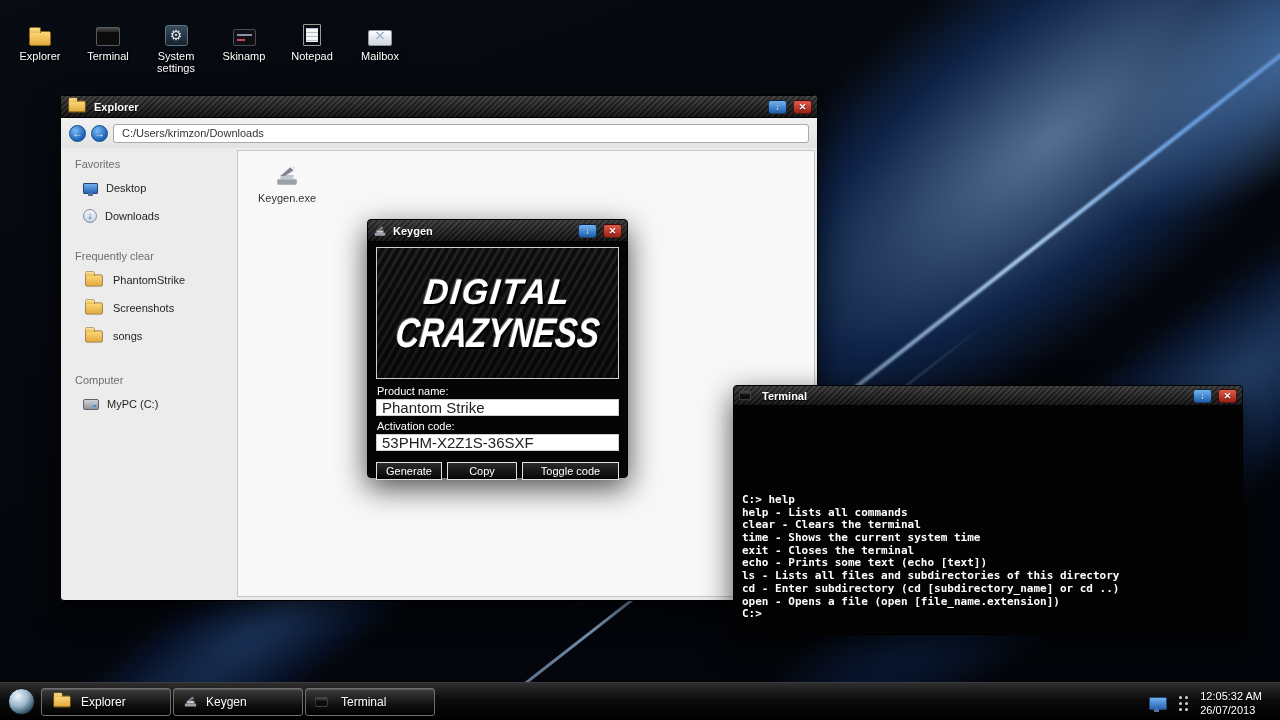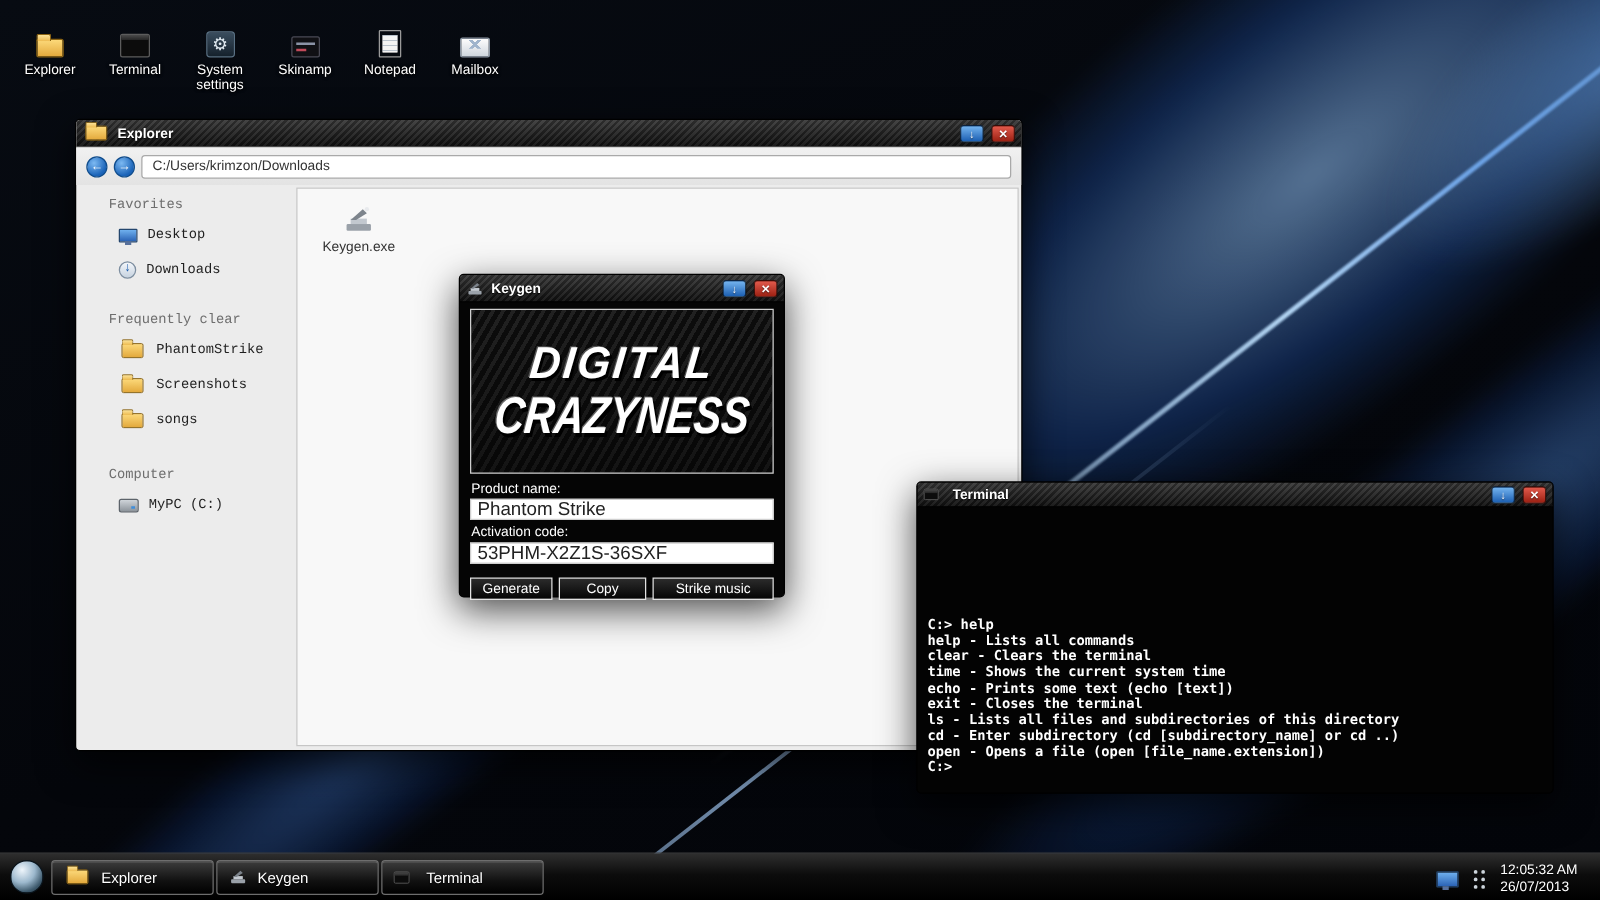--- a/index.html
+++ b/index.html
@@ -93,7 +93,7 @@
   .addressbar { flex:1; height:19px; background:#fff; border:1px solid #a9a9a9; border-radius:3px;
                 font-size:11px; color:#333; padding:0 8px; font-family:"Liberation Sans",sans-serif; }
   .exp-body { position:relative; height:calc(100% - 53px); }
-  .exp-side { position:absolute; left:12px; top:0; bottom:0; width:176px; padding:10px 0 0 14px; overflow:hidden;font-family:Liberation Mono, monospace; }
+  .exp-side { position:absolute; left:0; top:0; bottom:0; width:176px; padding:10px 0 0 14px; overflow:hidden; }
   .side-header { font-size:11px; color:#6e6e6e; margin-bottom:4px; }
   .side-header.mt { margin-top:20px; }
   .side-header.mt2 { margin-top:24px; }

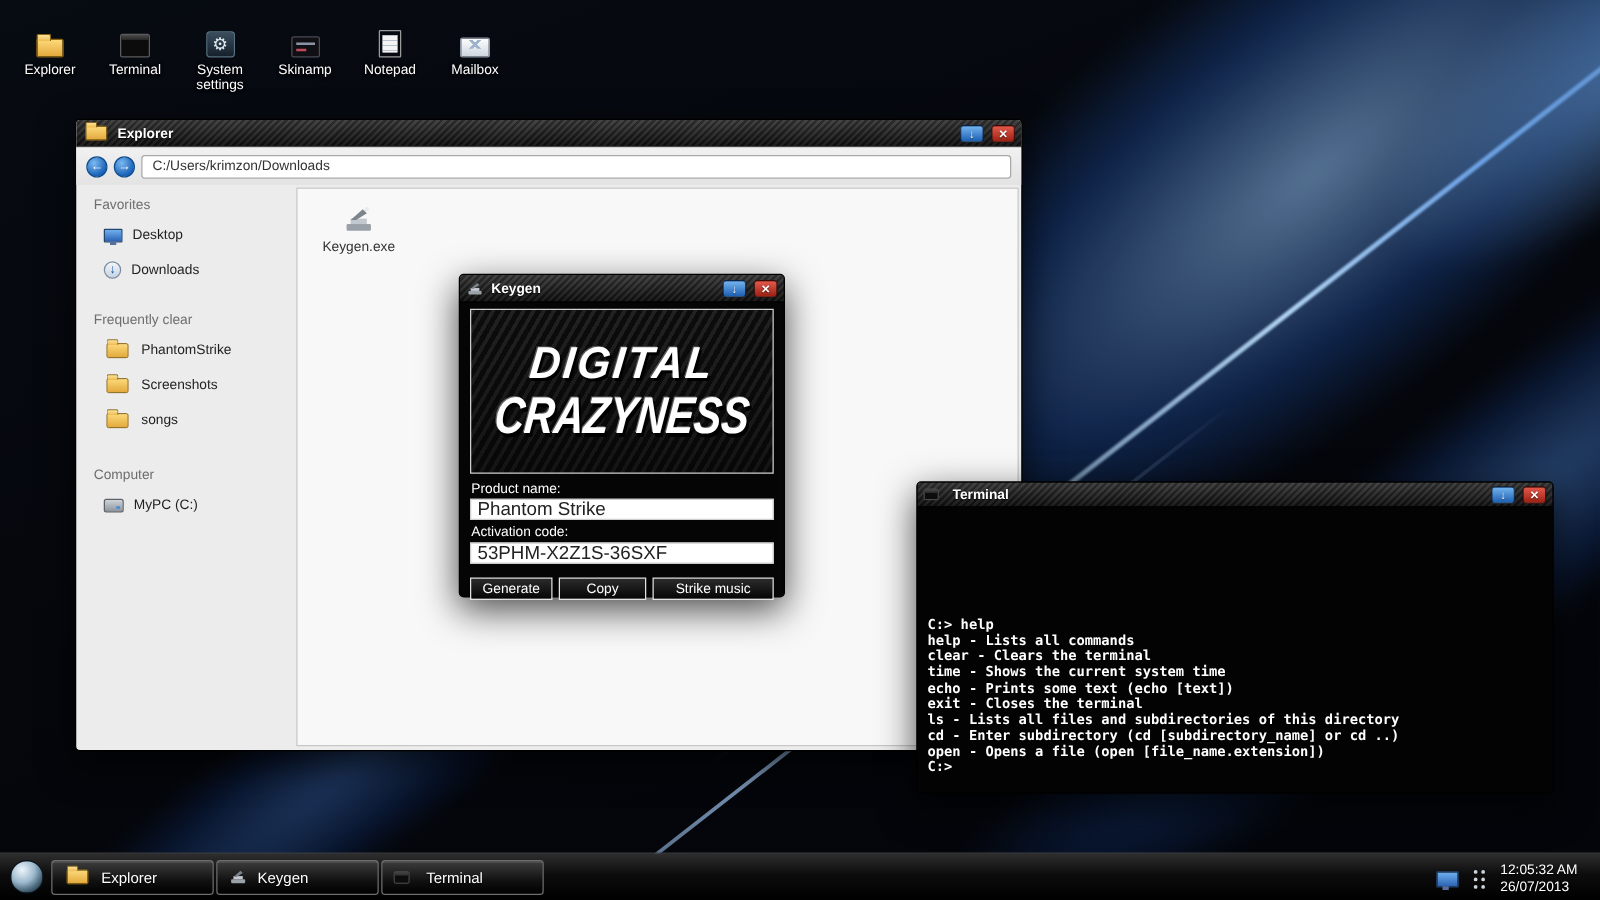--- a/index.html
+++ b/index.html
@@ -287,7 +287,7 @@
       <div class="kg-buttons">
         <div class="kg-btn b1">Generate</div>
         <div class="kg-btn b2">Copy</div>
-        <div class="kg-btn b3">Strike music</div>
+        <div class="kg-btn b3">Toggle code</div>
       </div>
     </div>
   </div>

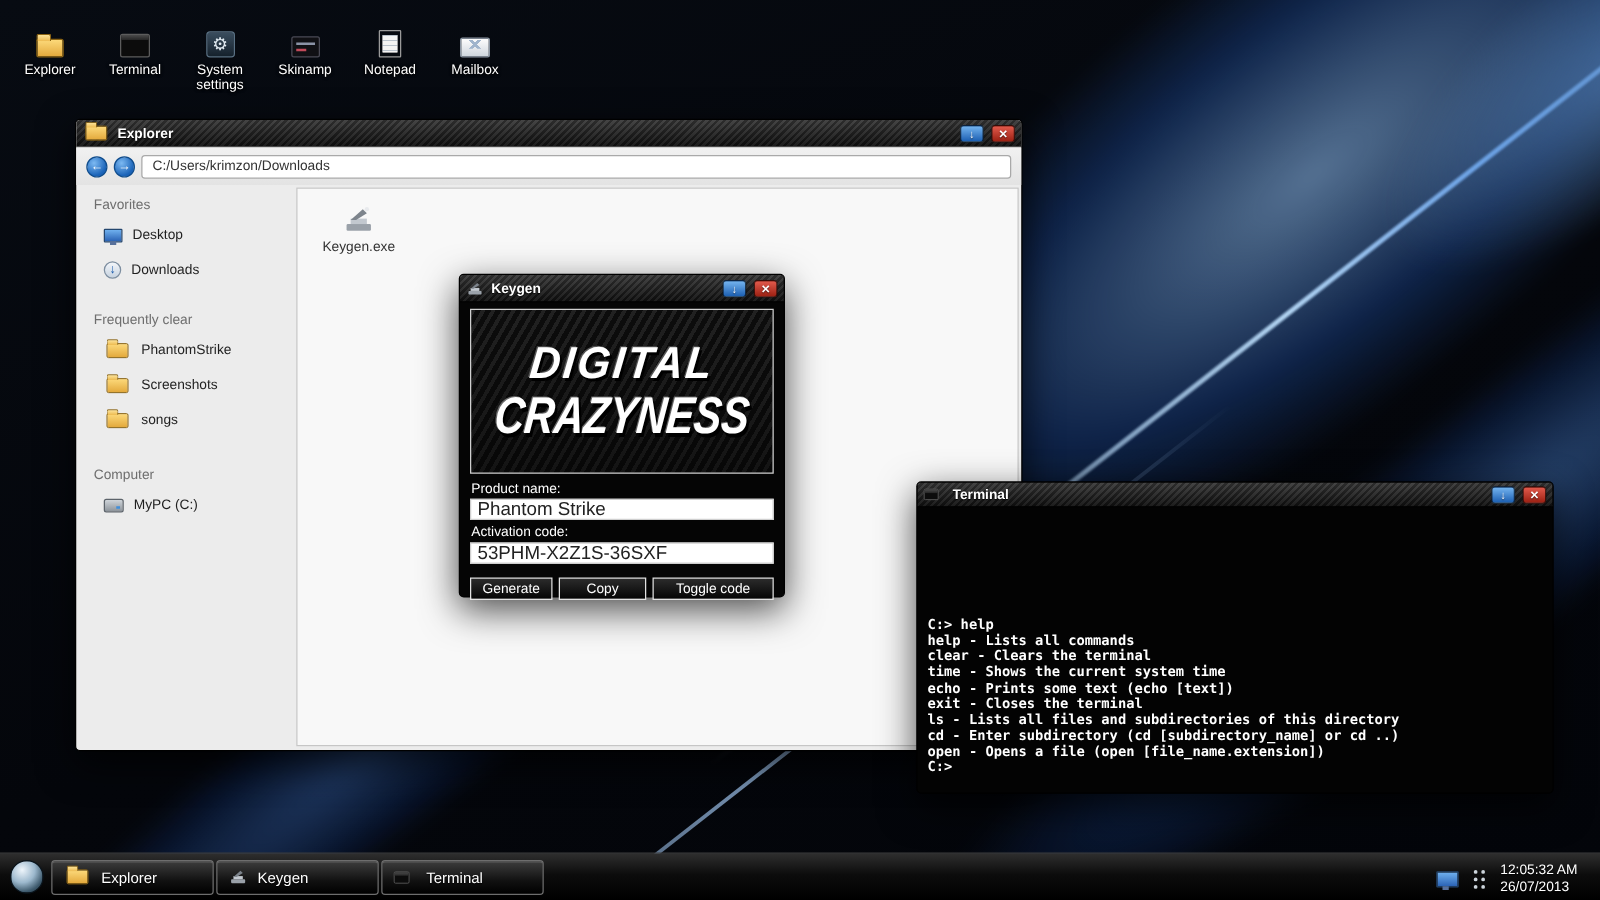--- a/index.html
+++ b/index.html
@@ -305,8 +305,8 @@
         <div class="term-line">help - Lists all commands</div>
         <div class="term-line">clear - Clears the terminal</div>
         <div class="term-line">time - Shows the current system time</div>
+        <div class="term-line">exit - Closes the terminal</div>
         <div class="term-line">echo - Prints some text (echo [text])</div>
-        <div class="term-line">exit - Closes the terminal</div>
         <div class="term-line">ls - Lists all files and subdirectories of this directory</div>
         <div class="term-line">cd - Enter subdirectory (cd [subdirectory_name] or cd ..)</div>
         <div class="term-line">open - Opens a file (open [file_name.extension])</div>

